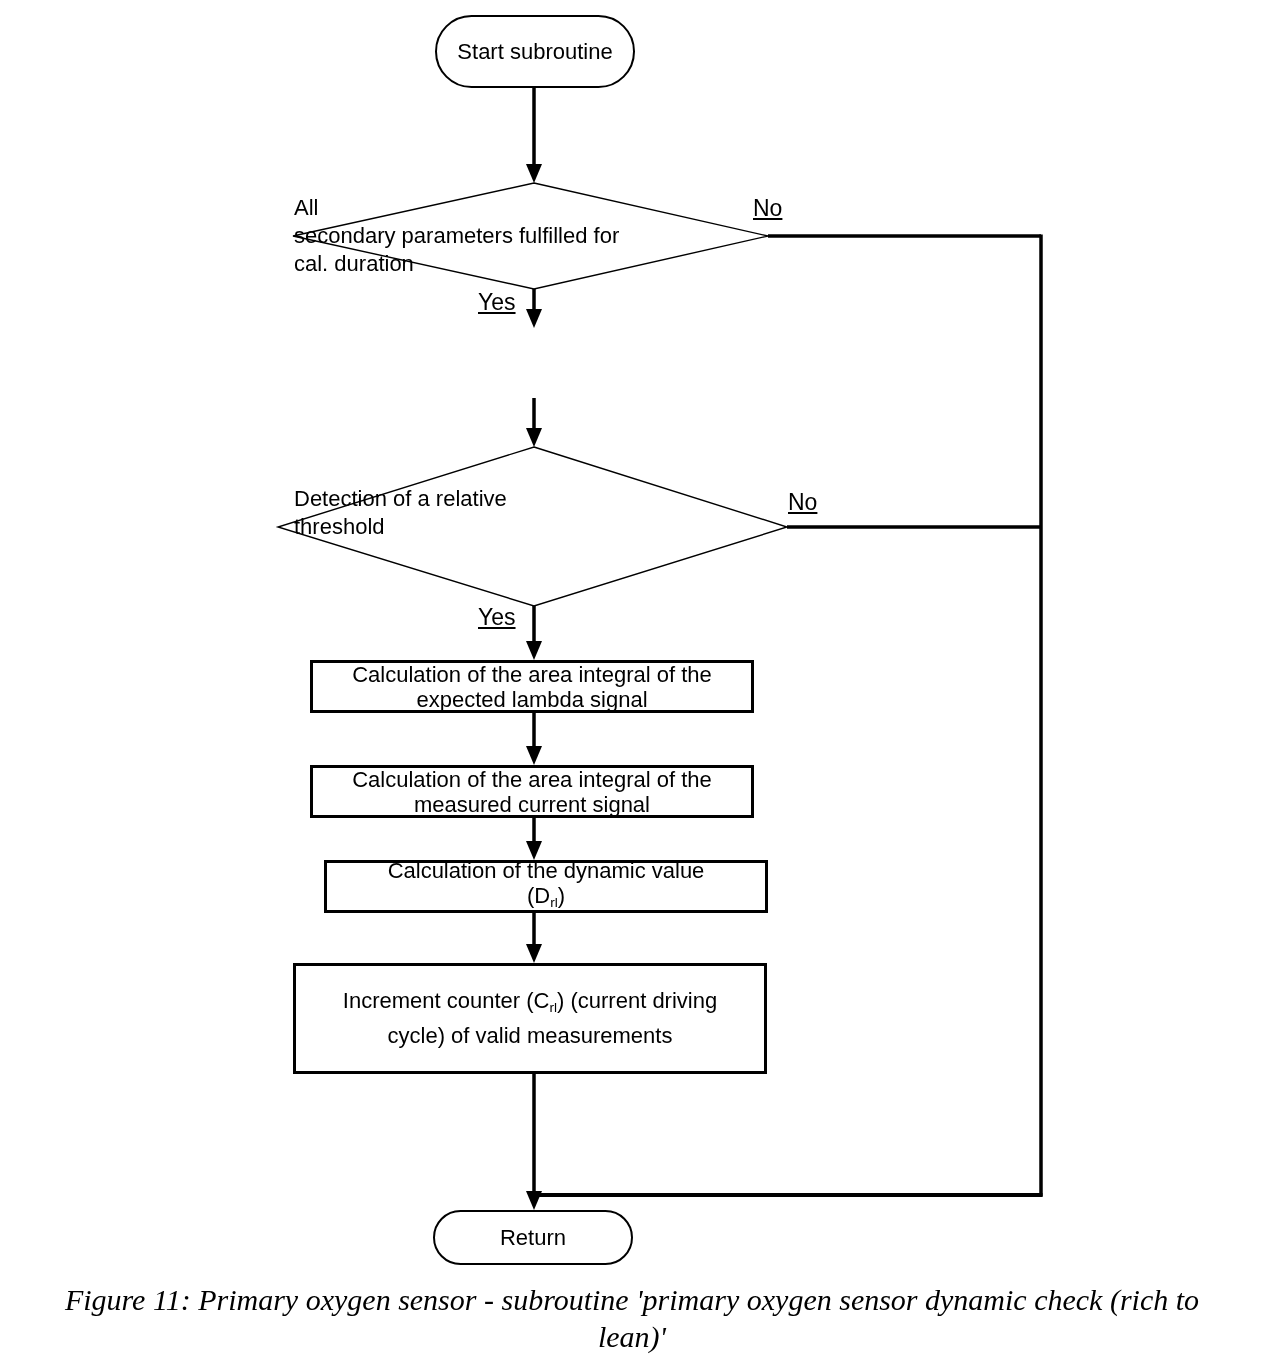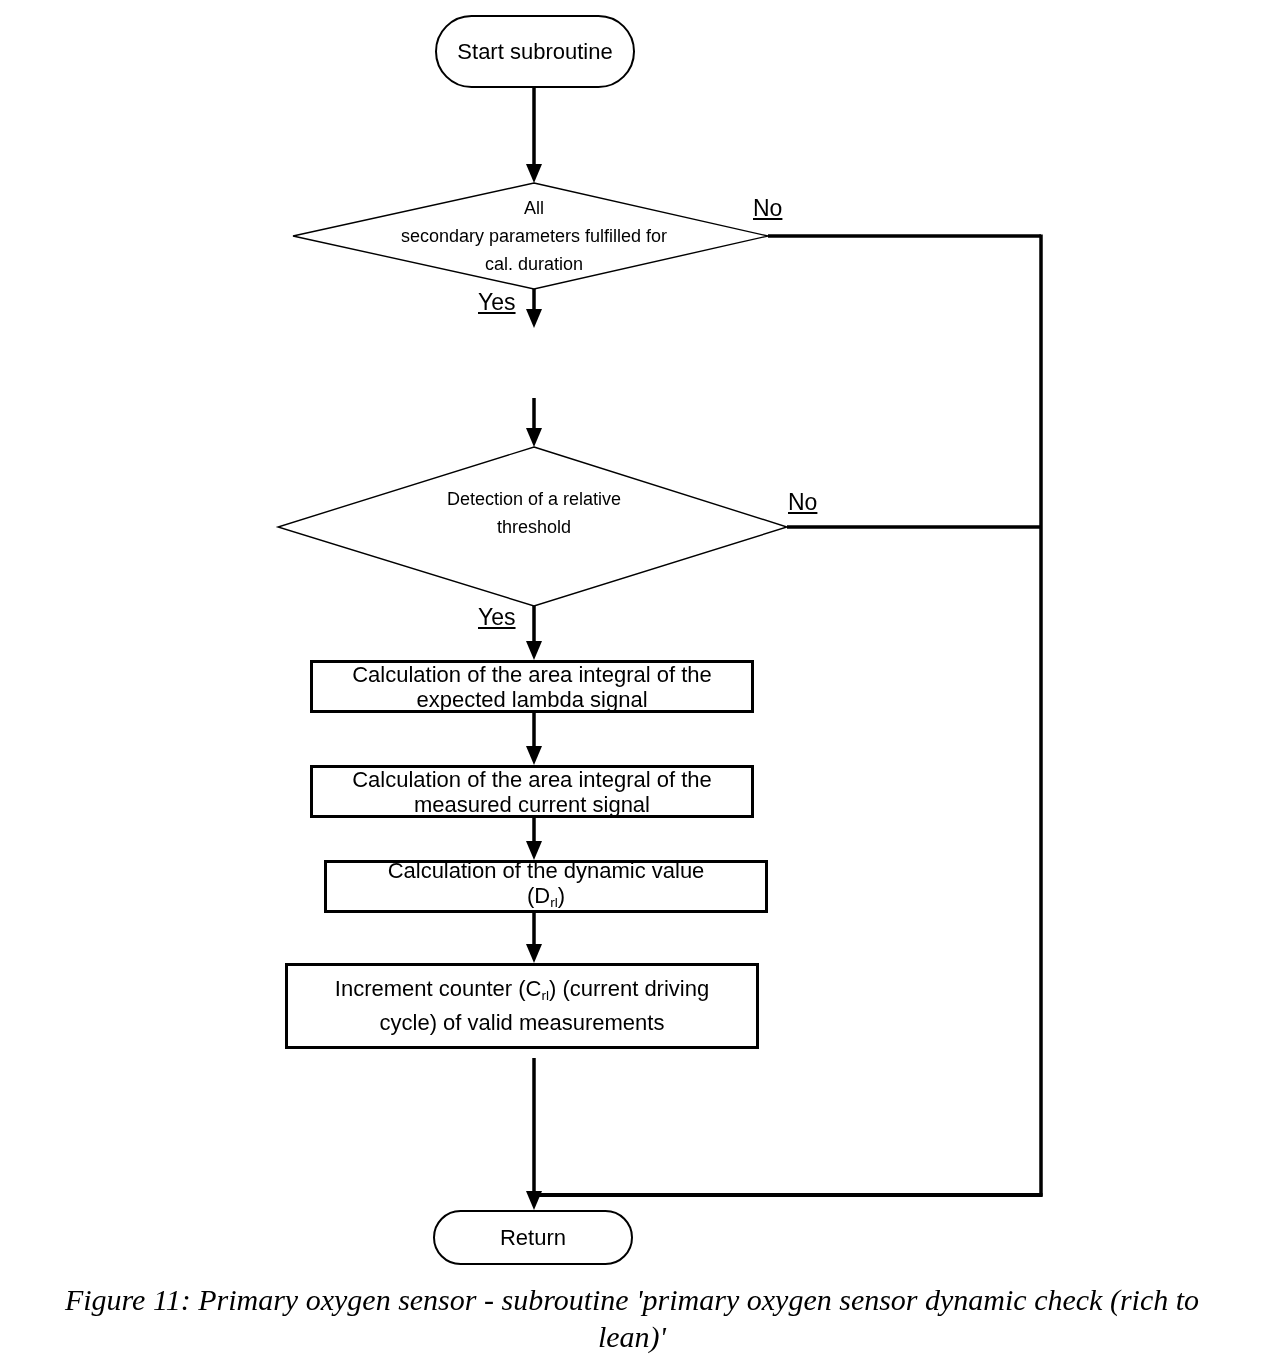--- a/index.html
+++ b/index.html
@@ -32,8 +32,7 @@
   }
   .dlabel {
     position: absolute;
-    text-align: center;
-    font-size: 18px;
+    font-size: 22px;
     line-height: 28px;
   }
   .line { white-space: nowrap; }

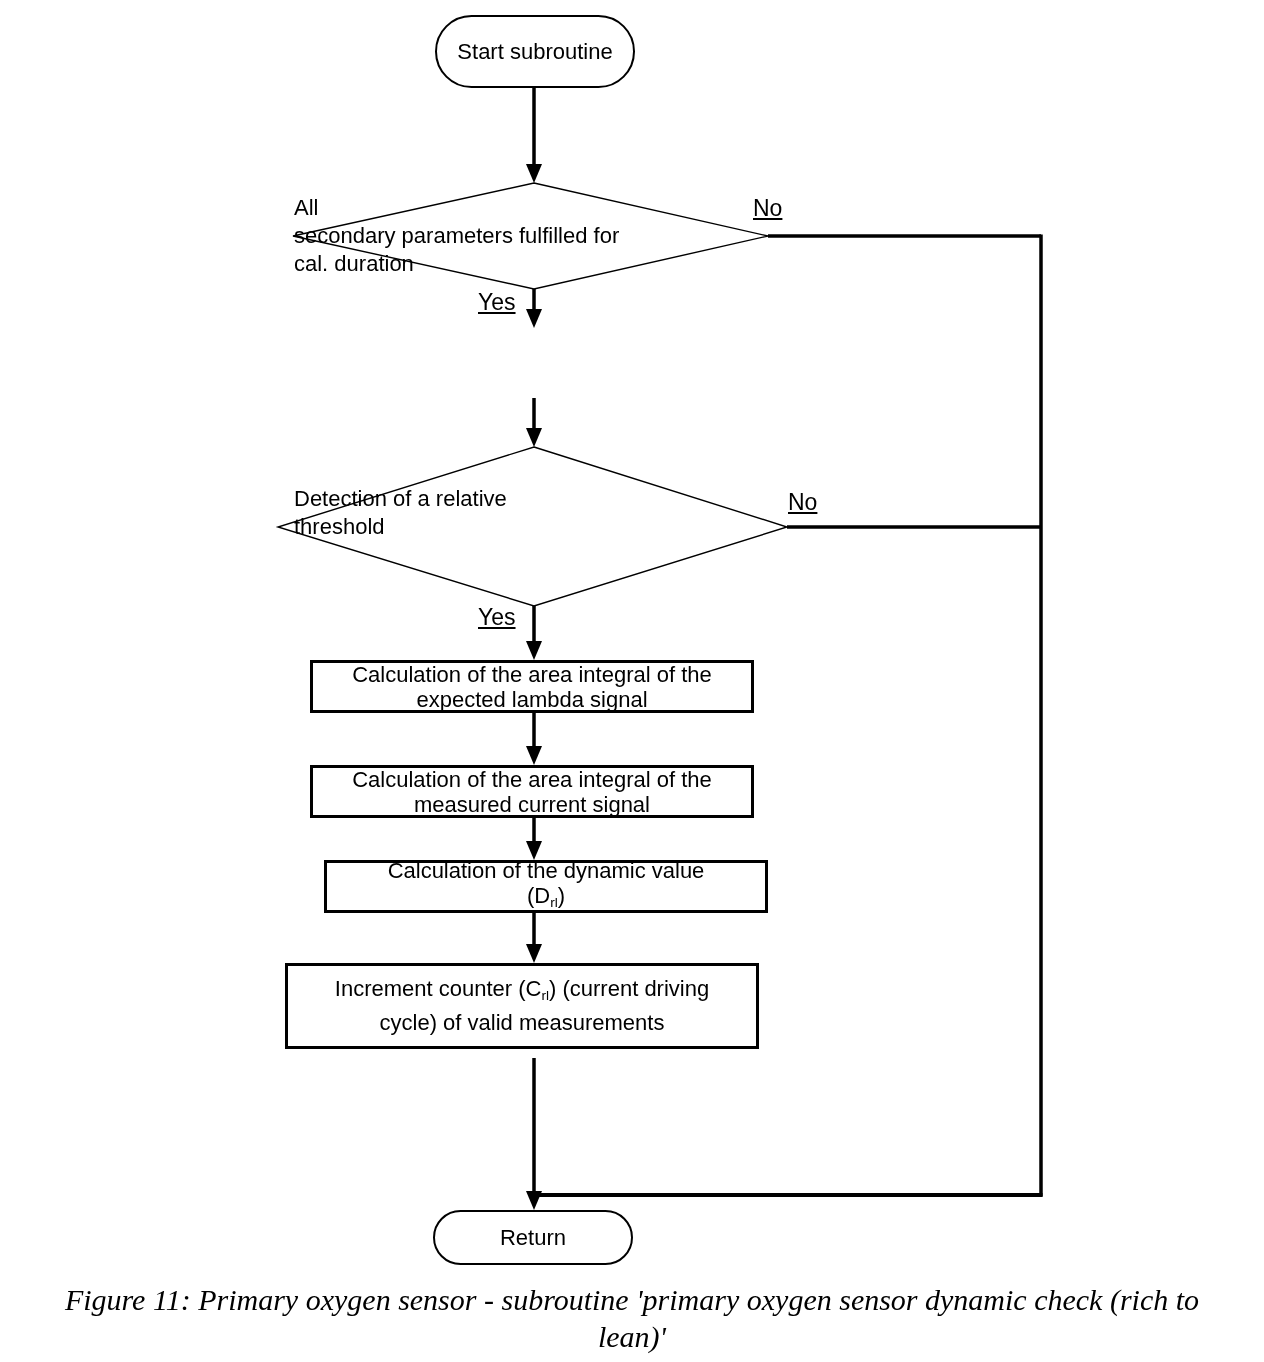--- a/index.html
+++ b/index.html
@@ -134,7 +134,7 @@
     </div>
   </div>
 
-  <div class="node" style="left:285px; top:963px; width:474px; height:86px;">
+  <div class="node" style="left:293px; top:963px; width:474px; height:111px;">
     <div class="line">
       <span>Increment counter (C</span><span class="sub">rl</span><span>) (current driving</span>
     </div>

